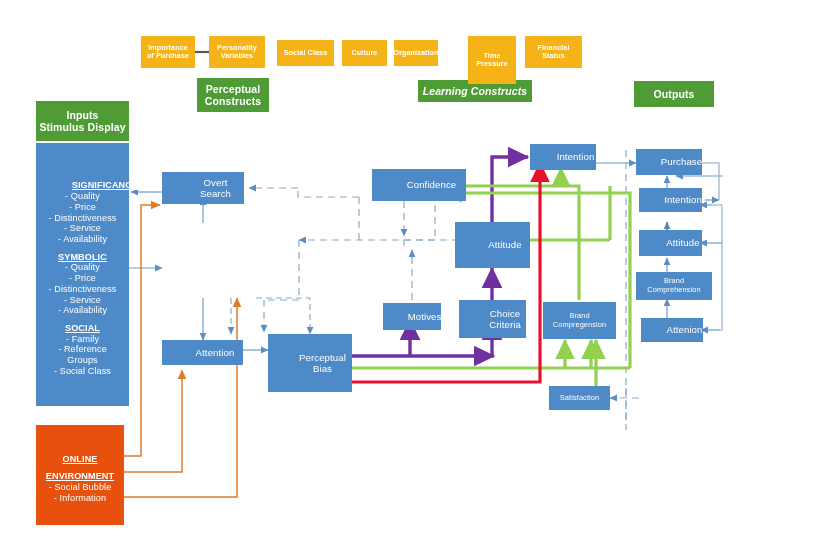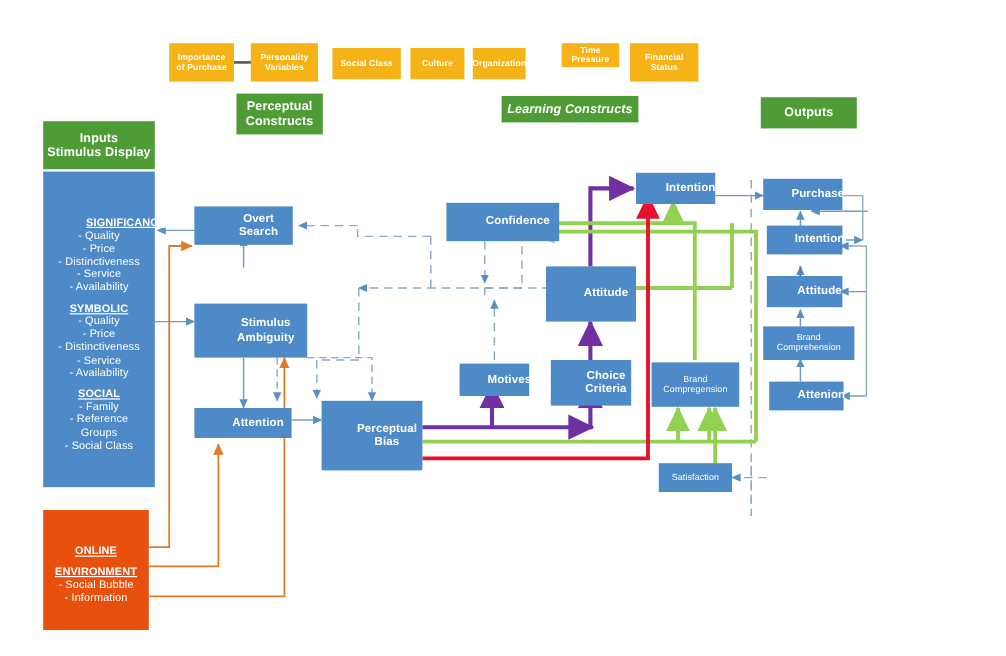--- a/index.html
+++ b/index.html
@@ -192,7 +192,7 @@
   <div class="node orange-hdr tag" style="left:394px;top:40px;width:44px;height:26px;">
     <span style="white-space:pre-line;">Organization</span>
   </div>
-  <div class="node orange-hdr tag" style="left:468px;top:36px;width:48px;height:20px;">
+  <div class="node orange-hdr tag" style="left:468px;top:36px;width:48px;height:48px;">
     <span style="white-space:pre-line;">Time
 Pressure</span>
   </div>

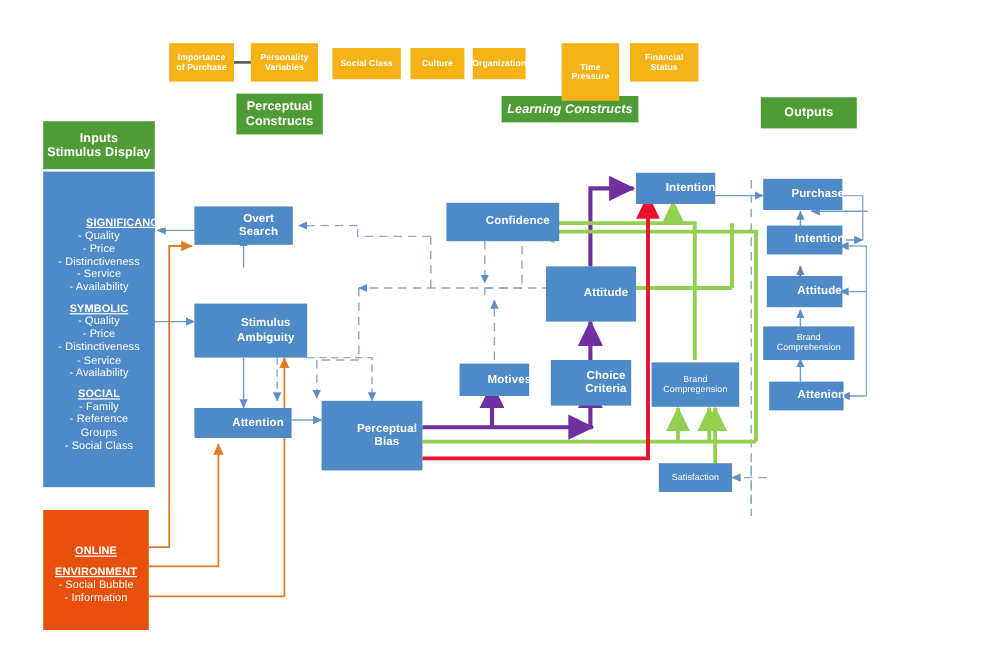--- a/index.html
+++ b/index.html
@@ -33,7 +33,7 @@
 
   .hdr{font-size:10.5px;font-weight:600;}
   .tag{font-size:7.2px;font-weight:700;}
-  .bx{font-size:9.6px;font-weight:700;padding-left:25px;}
+  .bx{font-size:9.6px;font-weight:400;padding-left:25px;}
   .bx-sm{font-size:7.4px;font-weight:400;}
   .panel{
     font-size:9.1px;font-weight:400;

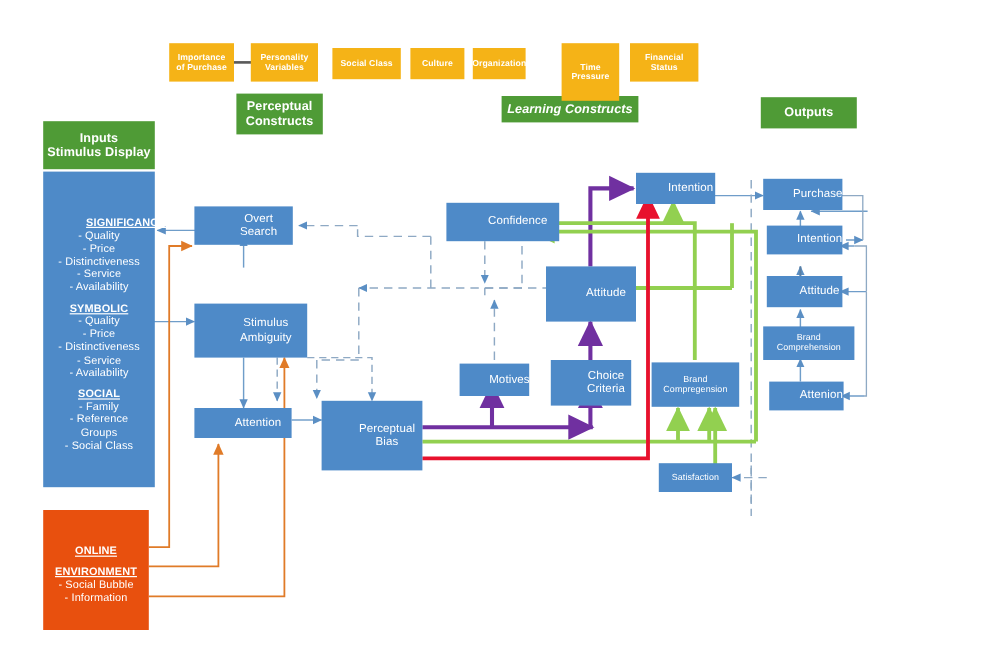--- a/index.html
+++ b/index.html
@@ -231,9 +231,6 @@
   <div class="node blue bx" style="left:162px;top:172px;width:82px;height:32px;">
     <span>Overt Search</span>
   </div>
-  <div class="node blue bx" style="left:162px;top:253px;width:94px;height:45px;">
-    <span>Stimulus Ambiguity</span>
-  </div>
   <div class="node blue bx" style="left:162px;top:340px;width:81px;height:25px;">
     <span>Attention</span>
   </div>

